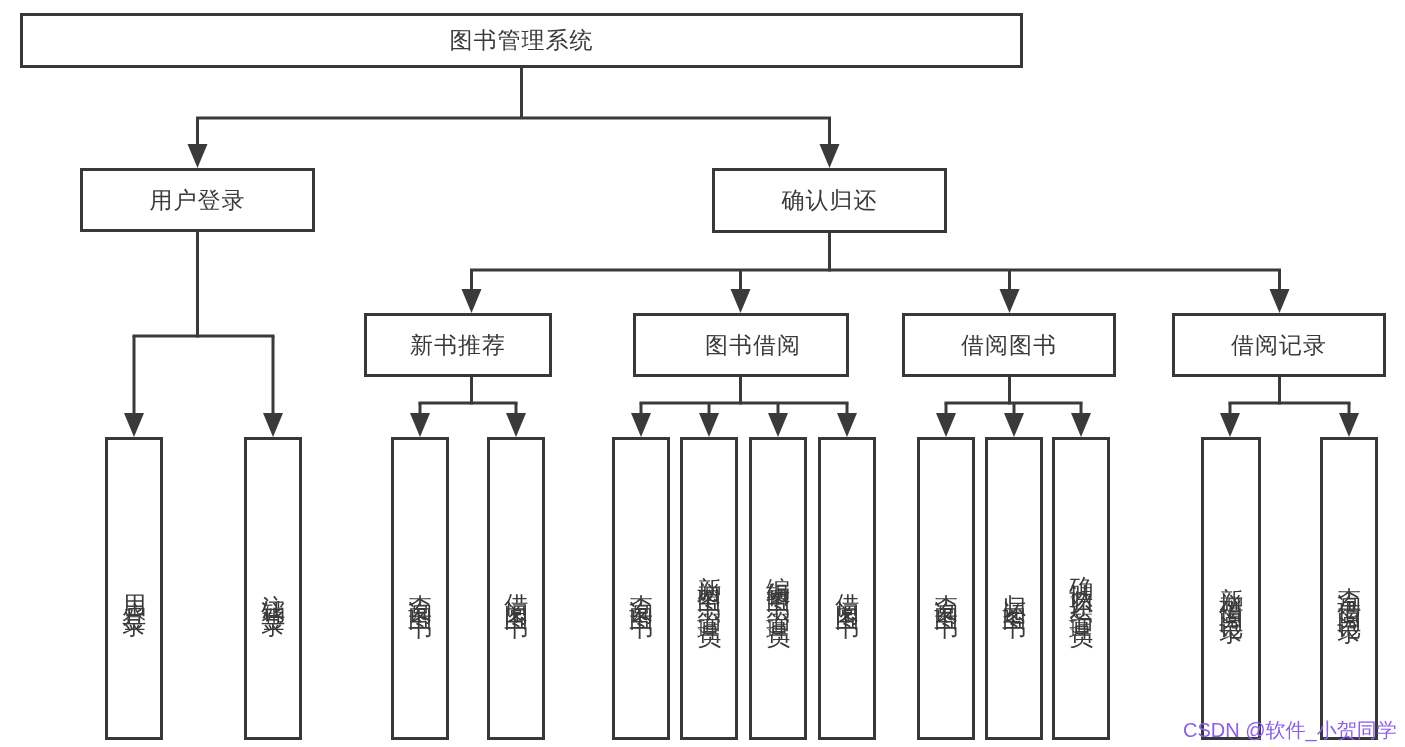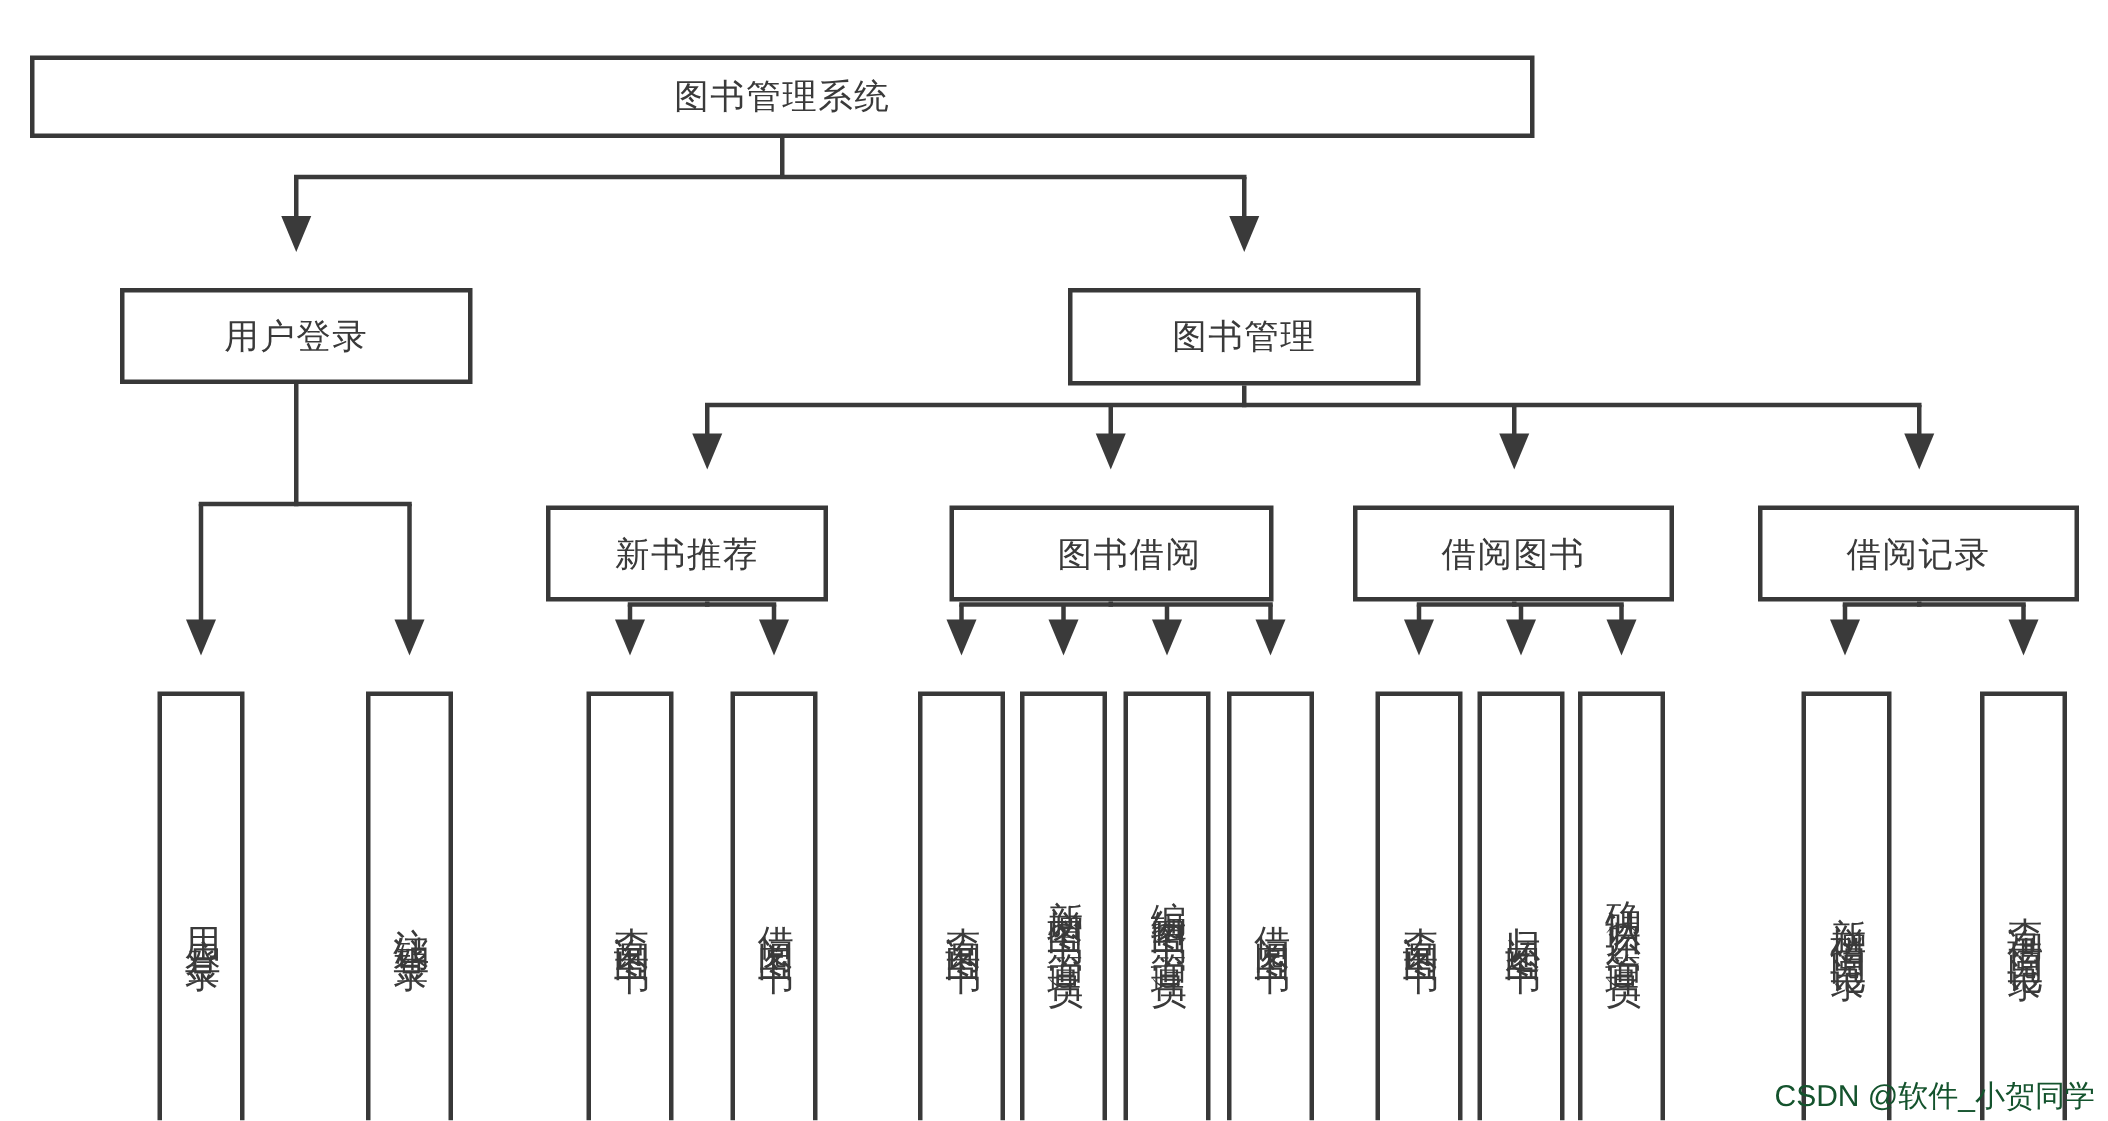--- a/index.html
+++ b/index.html
@@ -29,7 +29,6 @@
     justify-content: center;
     color: #3a3a3a;
     z-index: 2;
-    margin-top: 24px;
   }
   .hbox { font-size: 23px; letter-spacing: 1px; }
   .root-box  { left: 20px;   top: 13px;  width: 1003px; height: 55px; }

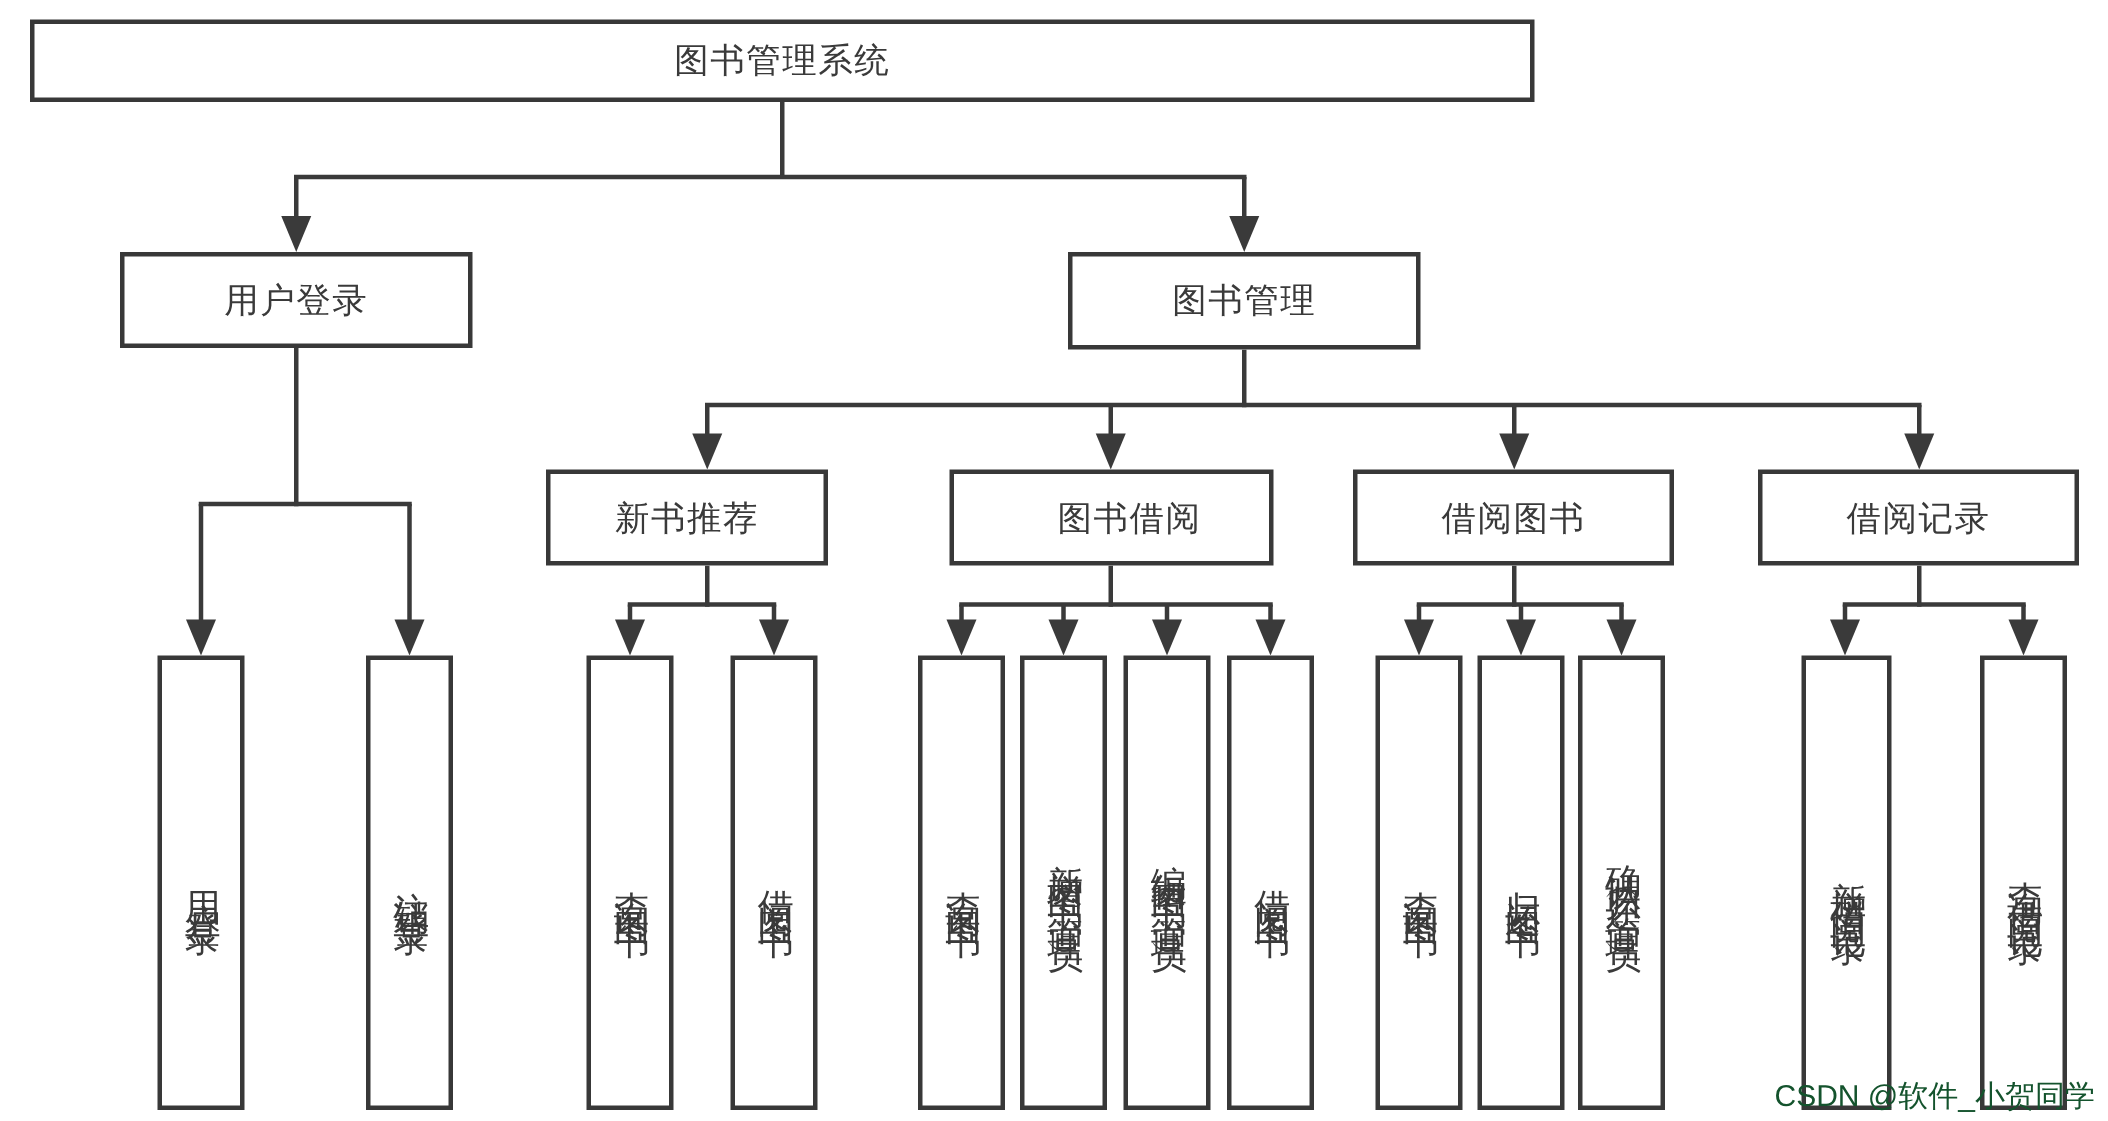--- a/index.html
+++ b/index.html
@@ -147,7 +147,7 @@
   <div class="box hbox root-box">图书管理系统</div>
 
   <div class="box hbox b-userlogin">用户登录</div>
-  <div class="box hbox b-bookmgmt">图书管理</div>
+  <div class="box hbox b-bookmgmt">确认归还</div>
 
   <div class="box hbox b-newrec">新书推荐</div>
   <div class="box hbox b-borrow">图书借阅</div>

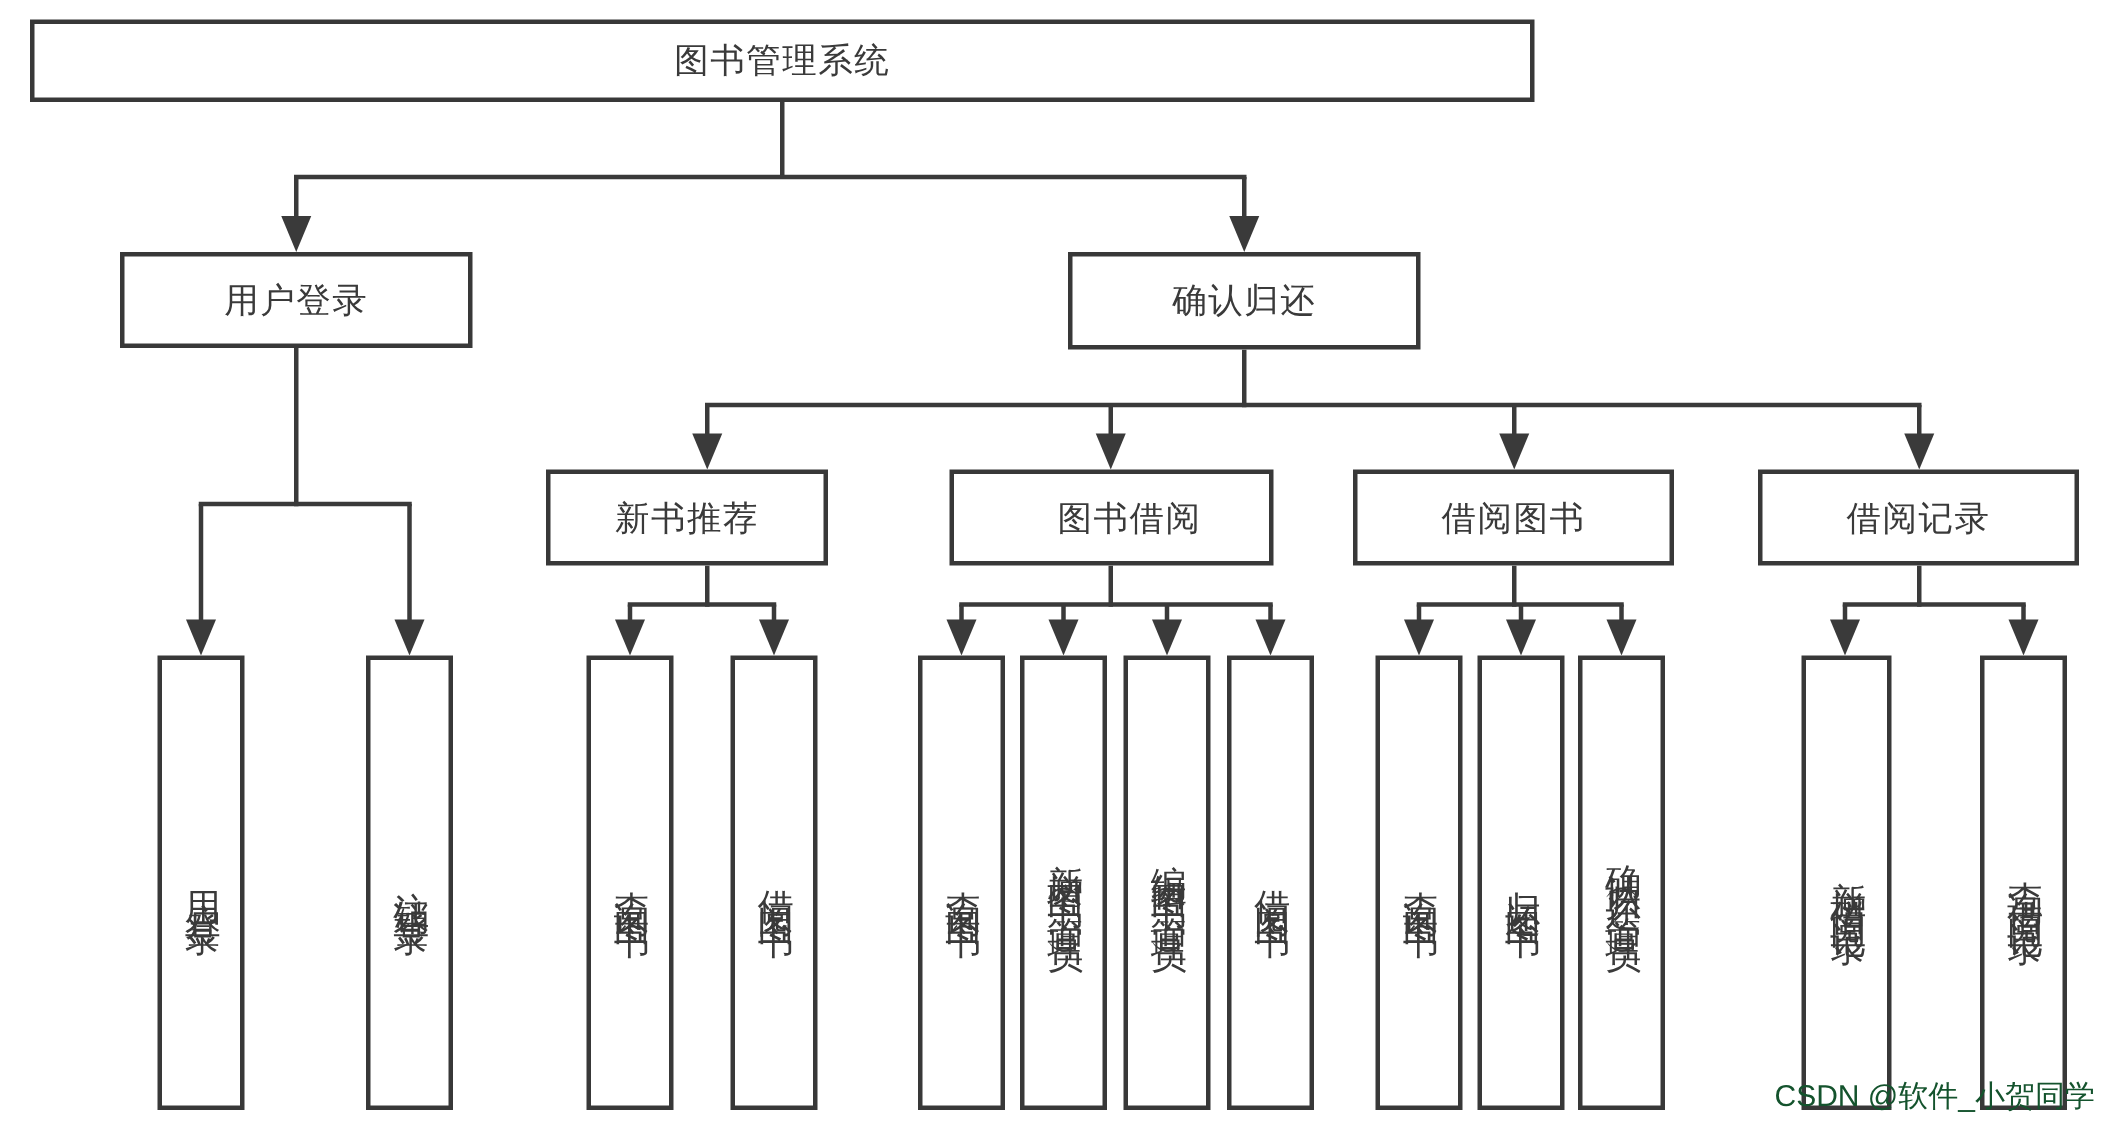--- a/index.html
+++ b/index.html
@@ -65,7 +65,7 @@
     left: 1183px;
     top: 717px;
     font-size: 20px;
-    color: #14532d;
+    color: #8b5cf6;
     z-index: 3;
     white-space: nowrap;
   }

